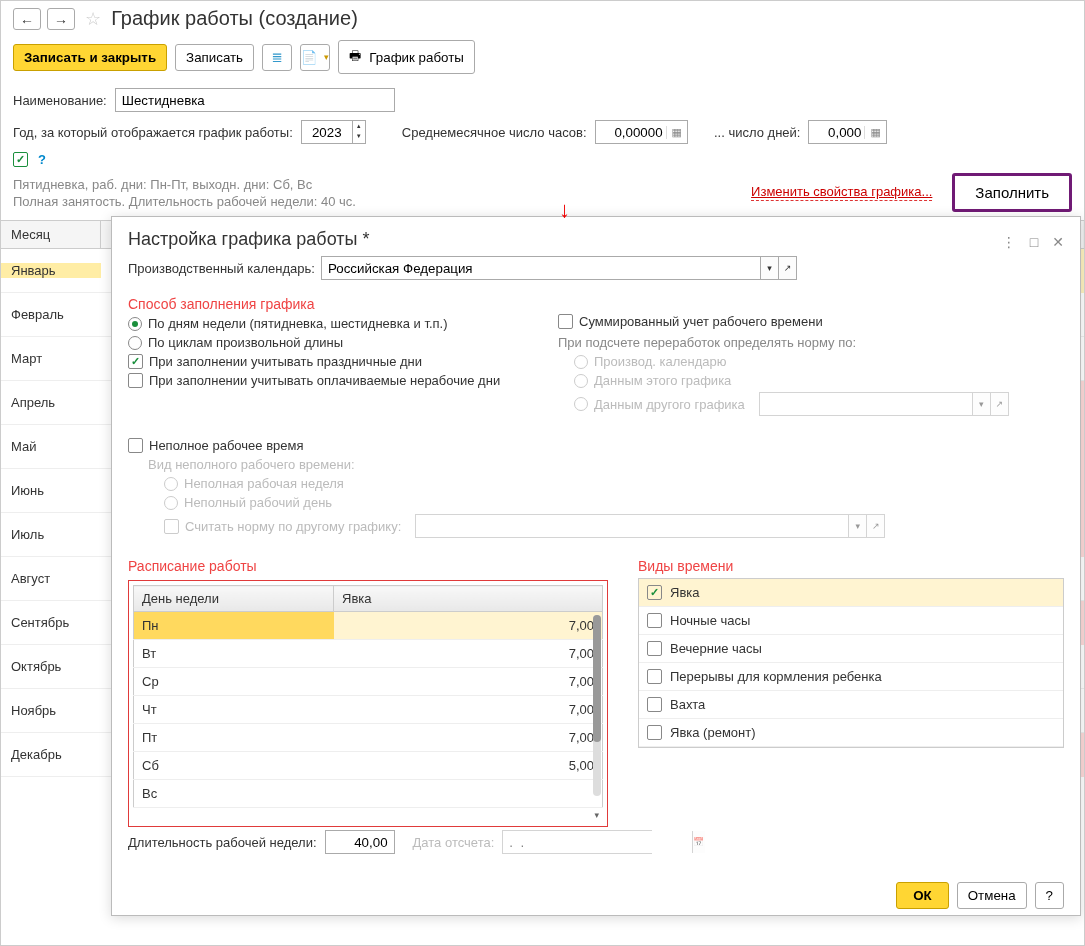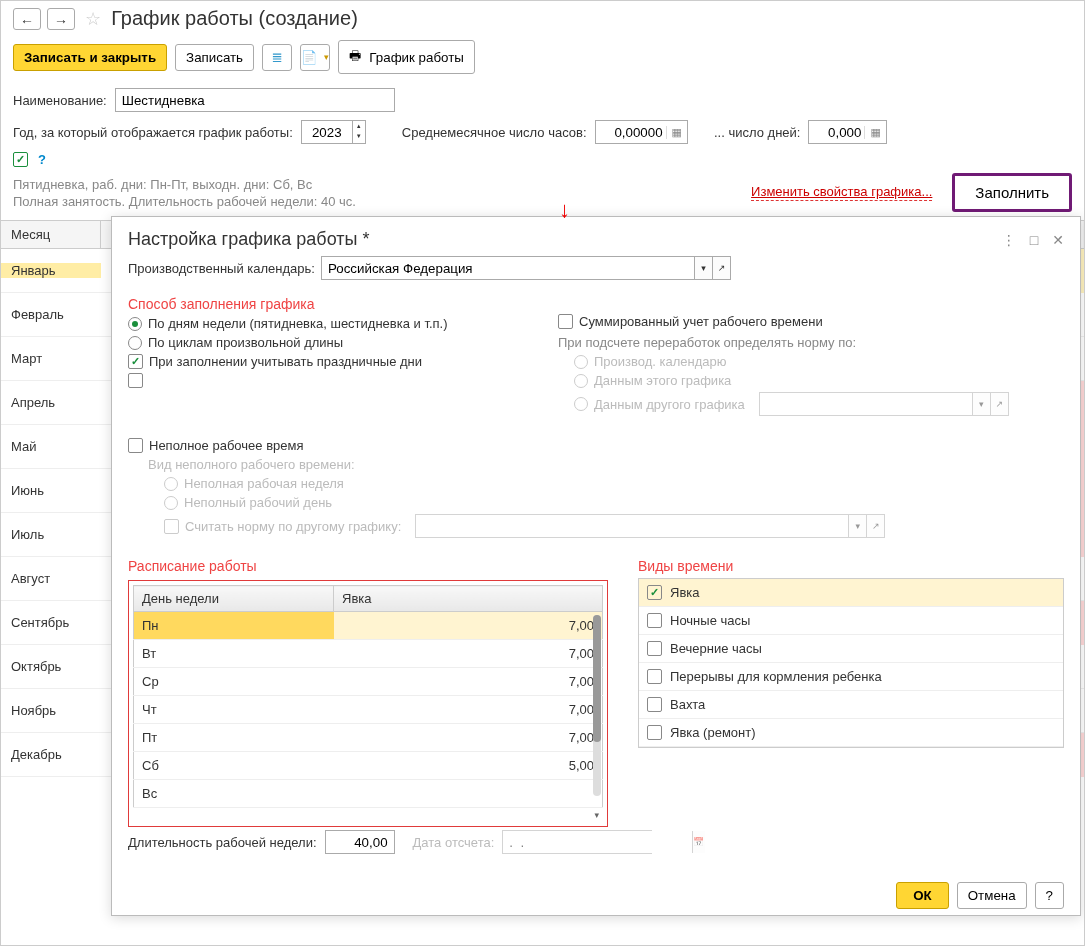--- a/index.html
+++ b/index.html
@@ -53,7 +53,7 @@
 .yel { background: #fff3c0; }
 
 .dialog { position: absolute; left: 110px; top: 215px; width: 970px; height: 700px; background: #fff; border: 1px solid #bbb; box-shadow: 0 2px 12px rgba(0,0,0,0.15); z-index: 10; padding: 12px 16px; }
-.dlg-header { display: flex; align-items: center; justify-content: space-between; }
+.dlg-header { display: flex; align-items: flex-end; justify-content: space-between; }
 .dlg-title { font-size: 18px; }
 .dlg-header-icons { display: flex; gap: 14px; color: #888; font-size: 14px; }
 .dlg-header-icons span { cursor: pointer; }

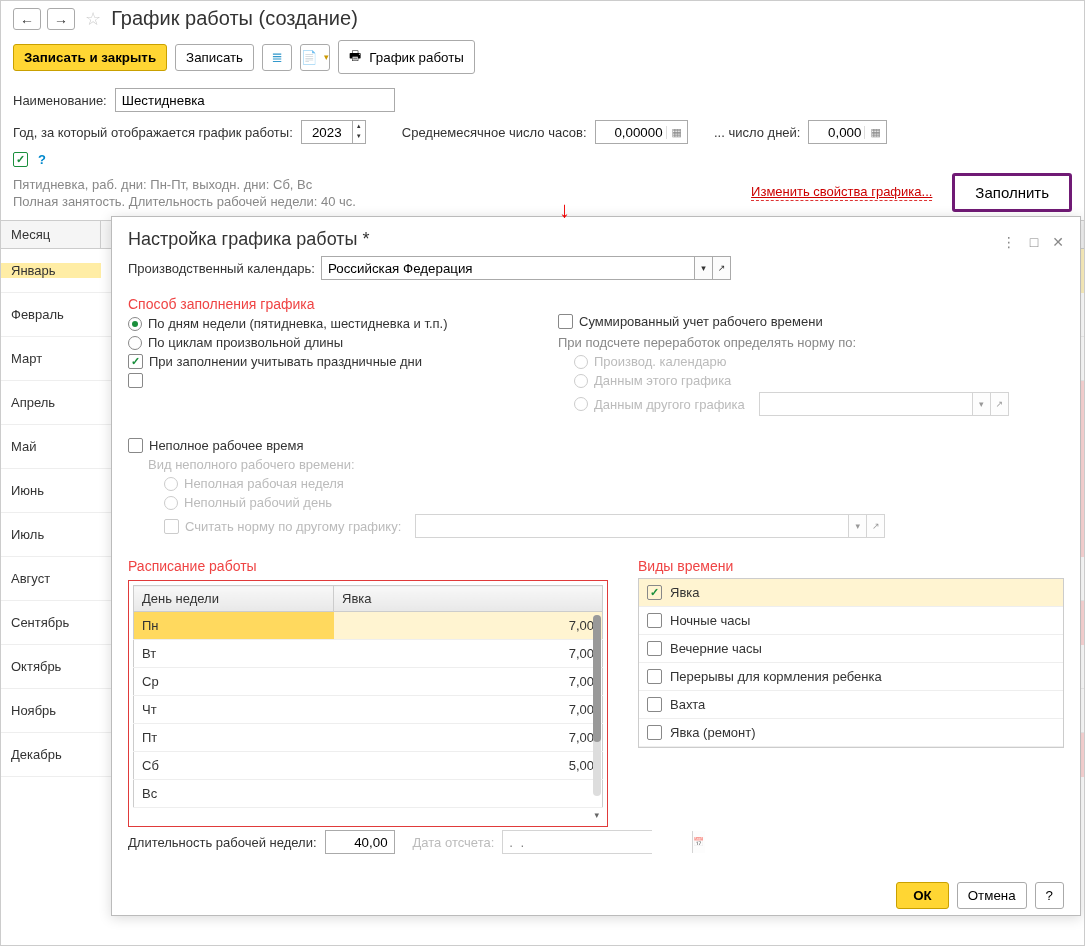--- a/index.html
+++ b/index.html
@@ -268,7 +268,7 @@
 
     <div class="dlg-row">
       <span>Производственный календарь:</span>
-      <div class="lookup" style="width:410px">
+      <div class="lookup" style="width:476px">
         <input value="Российская Федерация" style="">
         <span class="lb">▾</span>
         <span class="lb">↗</span>

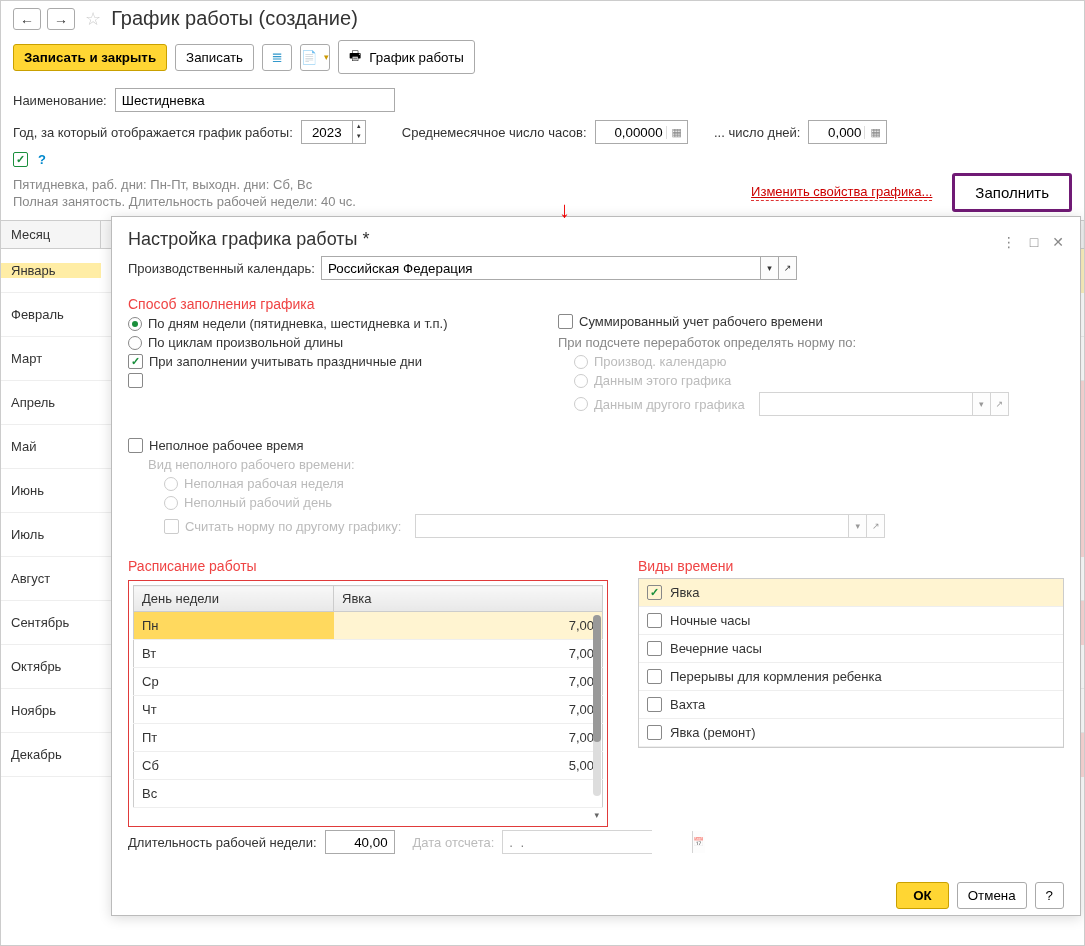--- a/index.html
+++ b/index.html
@@ -292,6 +292,7 @@
           </div>
         <div class="radio-row">
             <span class="cb2 unchecked">✓</span>
+            <span>При заполнении учитывать оплачиваемые нерабочие дни</span>
           </div>
       </div>
       <div class="col-right">

